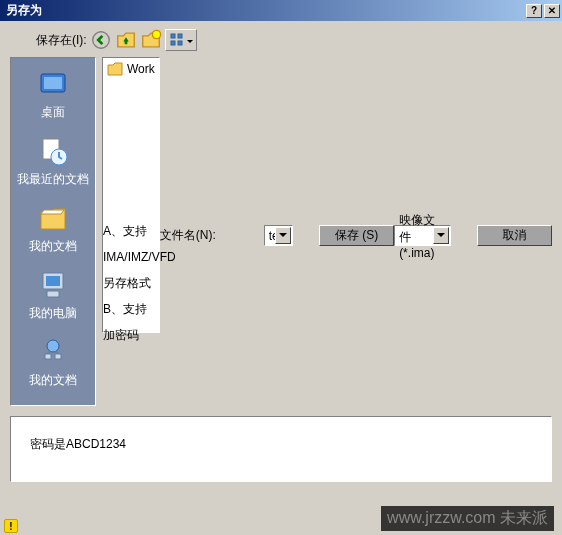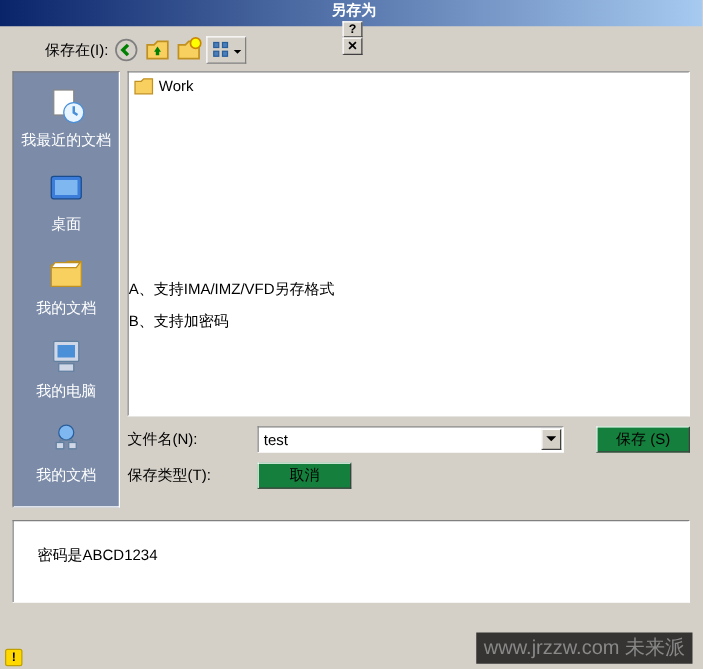--- a/index.html
+++ b/index.html
@@ -5,7 +5,7 @@
 * { box-sizing: border-box; margin: 0; padding: 0; font-family: "SimSun", "宋体", sans-serif; font-size: 12px; }
 body { background: #d4d0c8; width: 562px; height: 535px; position: relative; }
 
-.titlebar { height: 21px; background: linear-gradient(to right, #0a246a, #a6caf0); display: flex; align-items: center; padding: 0 2px; flex-direction: column; }
+.titlebar { height: 21px; background: linear-gradient(to right, #0a246a, #a6caf0); display: flex; align-items: center; padding: 0 2px; }
 .title { color: #fff; font-weight: bold; padding-left: 4px; flex: 1; }
 .tbtn { width: 16px; height: 14px; background: #d4d0c8; border: 1px solid; border-color: #fff #404040 #404040 #fff; margin-left: 2px; display: flex; align-items: center; justify-content: center; font-size: 10px; font-weight: bold; cursor: pointer; }
 

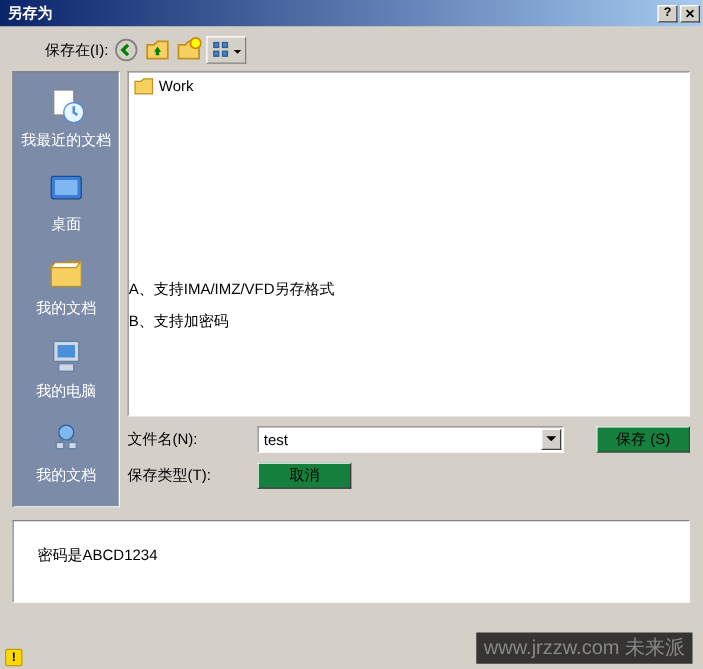--- a/index.html
+++ b/index.html
@@ -25,7 +25,7 @@
 .sico { width: 32px; height: 32px; margin: 0 auto 4px; display: flex; align-items: center; justify-content: center; }
 .sico svg { width: 32px; height: 32px; }
 
-.main { flex: 1; display: flex; flex-direction: column; }
+.main { flex: 1; display: flex; flex-direction: row; }
 .filelist { background: #fff; border: 1px solid; border-color: #808080 #fff #fff #808080; height: 276px; padding: 4px; position: relative; }
 .folder { display: flex; align-items: center; gap: 4px; }
 .folder-ico { width: 16px; height: 14px; display: inline-block; }

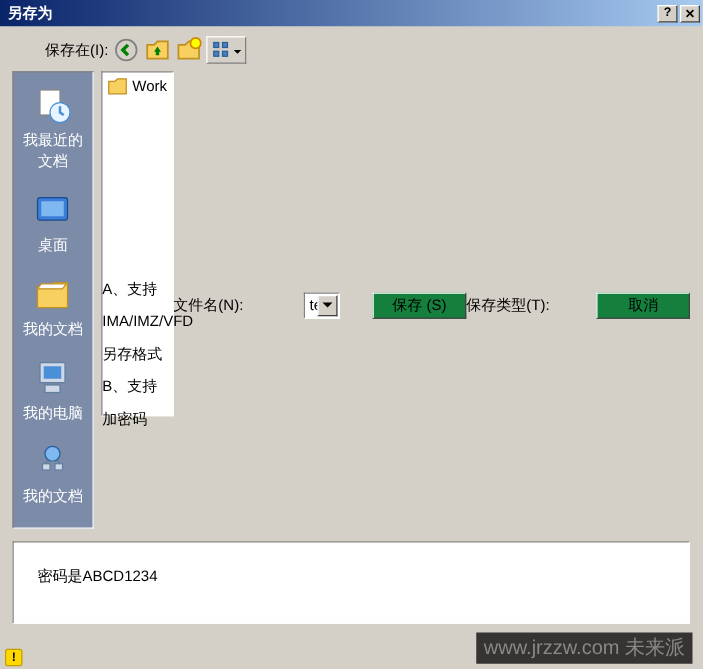--- a/index.html
+++ b/index.html
@@ -89,21 +89,21 @@
     <div class="sitem">
       <div class="sico">
           <svg viewBox="0 0 32 32">
+            <rect x="4" y="6" width="24" height="18" rx="2" fill="#3b7dd8" stroke="#1a4b8c"></rect>
+            <rect x="7" y="9" width="18" height="12" fill="#7fb8f0"></rect>
+          </svg>
+        </div>
+      <div>桌面</div>
+    </div>
+    <div class="sitem">
+      <div class="sico">
+          <svg viewBox="0 0 32 32">
             <rect x="6" y="4" width="16" height="20" fill="#fff" stroke="#888"></rect>
             <circle cx="22" cy="22" r="8" fill="#e8f4ff" stroke="#4a90d9"></circle>
             <path d="M22 17v5l3 2" stroke="#4a90d9" fill="none" stroke-width="2"></path>
           </svg>
         </div>
       <div>我最近的文档</div>
-    </div>
-    <div class="sitem">
-      <div class="sico">
-          <svg viewBox="0 0 32 32">
-            <rect x="4" y="6" width="24" height="18" rx="2" fill="#3b7dd8" stroke="#1a4b8c"></rect>
-            <rect x="7" y="9" width="18" height="12" fill="#7fb8f0"></rect>
-          </svg>
-        </div>
-      <div>桌面</div>
     </div>
     <div class="sitem">
       <div class="sico">

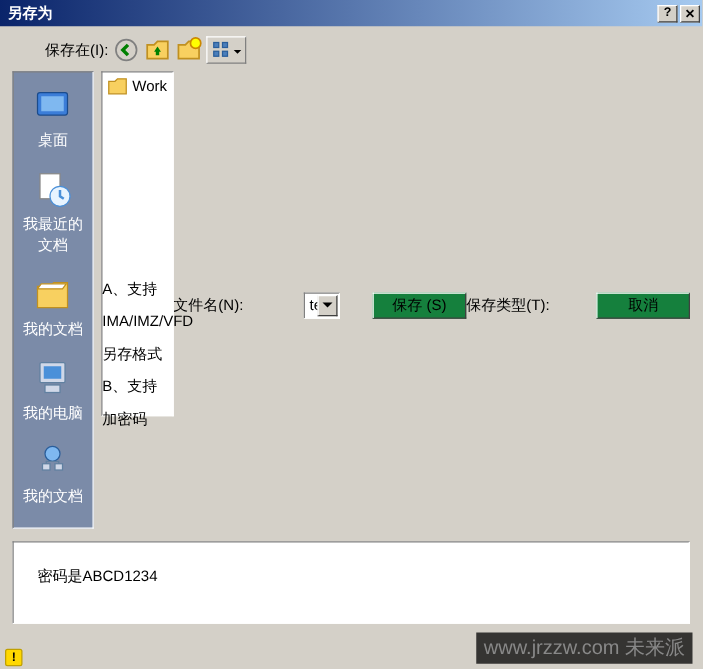--- a/index.html
+++ b/index.html
@@ -164,6 +164,10 @@
 
     <div class="formrow">
       <span class="lbl" style="width:78px"><span>保存类型(T):</span></span>
+      <div class="drop">
+        <span>映像文件 (*.ima)</span>
+        <div class="drop-arrow"></div>
+      </div>
       <div class="btn">
           <span>取消</span>
         </div>

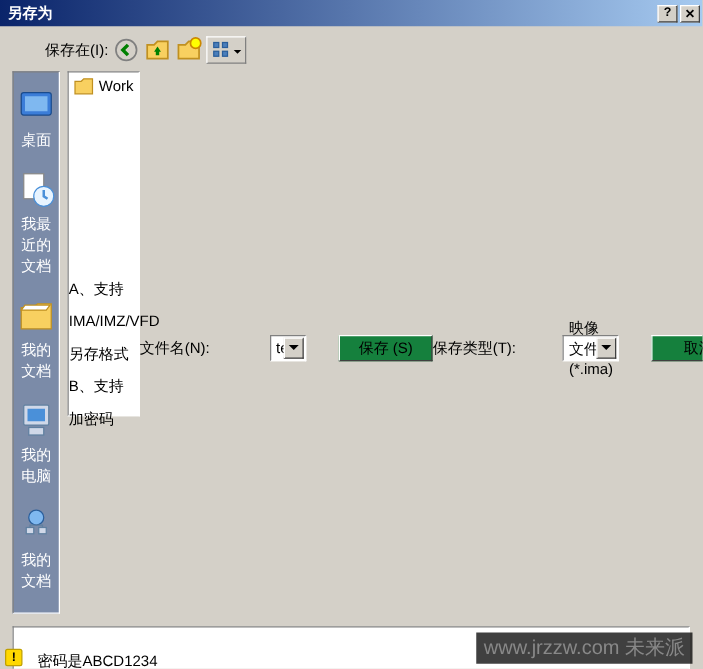--- a/index.html
+++ b/index.html
@@ -33,7 +33,7 @@
 
 .formrow { display: flex; align-items: center; margin-top: 8px; gap: 26px; }
 .formrow .drop, .formrow .txt { flex: 1; }
-.btn { width: 75px; height: 21px; background: #15803d; border: 1px solid; border-color: #fff #404040 #404040 #fff; cursor: pointer; display: flex; align-items: center; justify-content: center; }
+.btn { width: 75px; height: 21px; background: #a3a3a3; border: 1px solid; border-color: #fff #404040 #404040 #fff; cursor: pointer; display: flex; align-items: center; justify-content: center; }
 .btn.hl { outline: 2px solid #c00; outline-offset: -1px; border: 1px dashed #000; }
 
 .notes { padding: 6px 10px 0; }

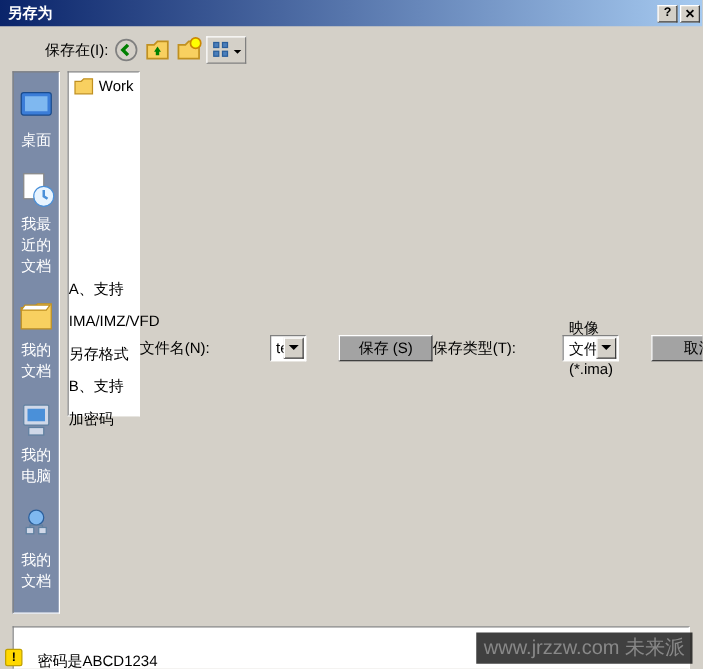--- a/index.html
+++ b/index.html
@@ -163,7 +163,6 @@
     </div>
 
     <div class="formrow">
-      <span class="lbl" style="width:78px"><span>保存类型(T):</span></span>
       <div class="drop">
         <span>映像文件 (*.ima)</span>
         <div class="drop-arrow"></div>

